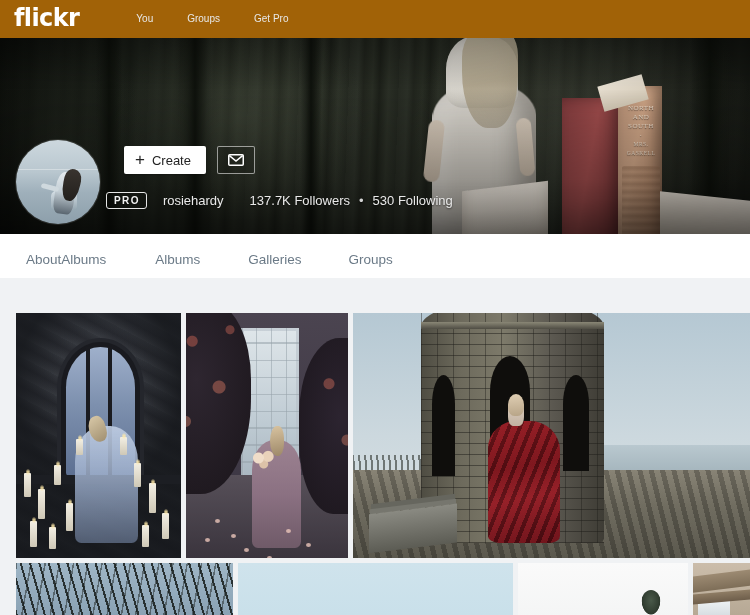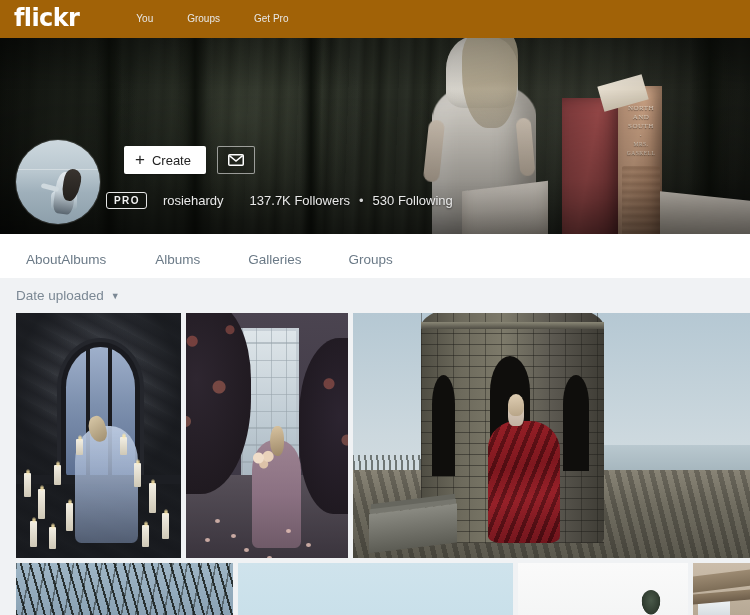--- a/index.html
+++ b/index.html
@@ -501,12 +501,6 @@
 
   <div class="content">
 
-    <div class="sortrow">
-      <div class="sortbtn">
-        <span>Date uploaded</span>
-        <span class="caret">▼</span>
-      </div>
-    </div>
 
     <div class="grid">
 

